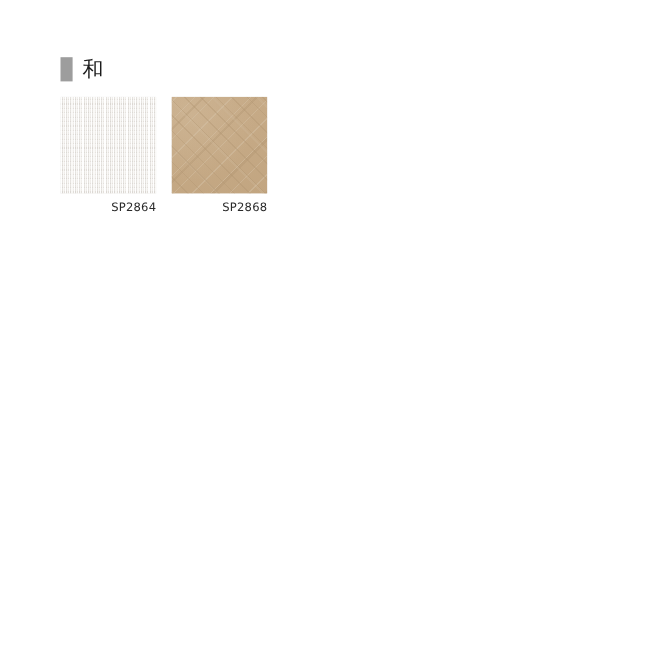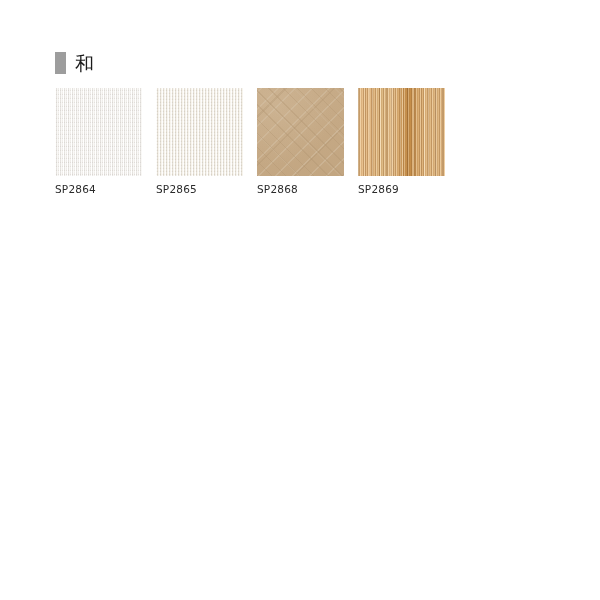--- a/index.html
+++ b/index.html
@@ -71,7 +71,7 @@
   }
   .swatch-label {
     margin-top: 6px;
-    text-align: left;
+    text-align: right;
     font-family: "DejaVu Sans", sans-serif;
     font-size: 10.5px;
     line-height: 14px;

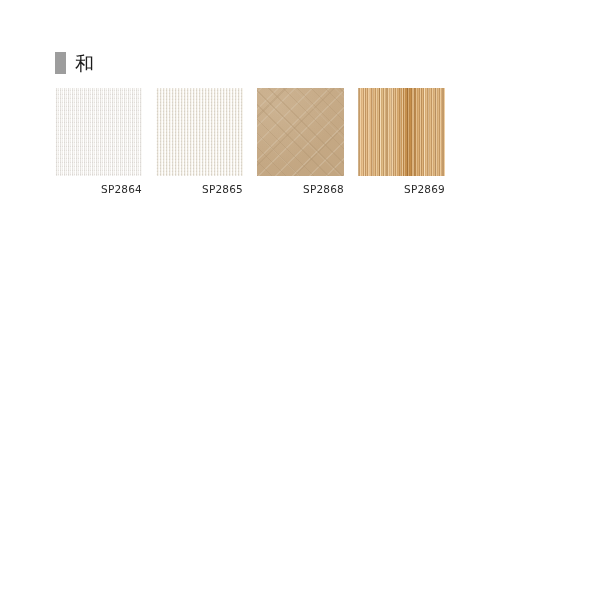--- a/index.html
+++ b/index.html
@@ -227,12 +227,6 @@
       <div class="swatch-label">SP2864</div>
     </div>
 
-    <div class="swatch-cell">
-      <div class="swatch-tile">
-        <div class="swatch-tex tex-weave-cream"></div>
-      </div>
-      <div class="swatch-label">SP2865</div>
-    </div>
 
 
 

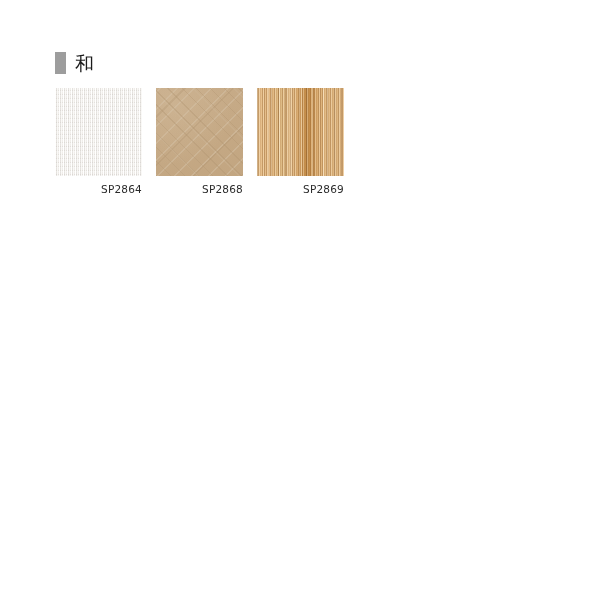--- a/index.html
+++ b/index.html
@@ -237,12 +237,6 @@
       <div class="swatch-label">SP2868</div>
     </div>
 
-    <div class="swatch-cell">
-      <div class="swatch-tile">
-        <div class="swatch-tex tex-wood-vertical"></div>
-      </div>
-      <div class="swatch-label">SP2869</div>
-    </div>
 
   </div>
 

